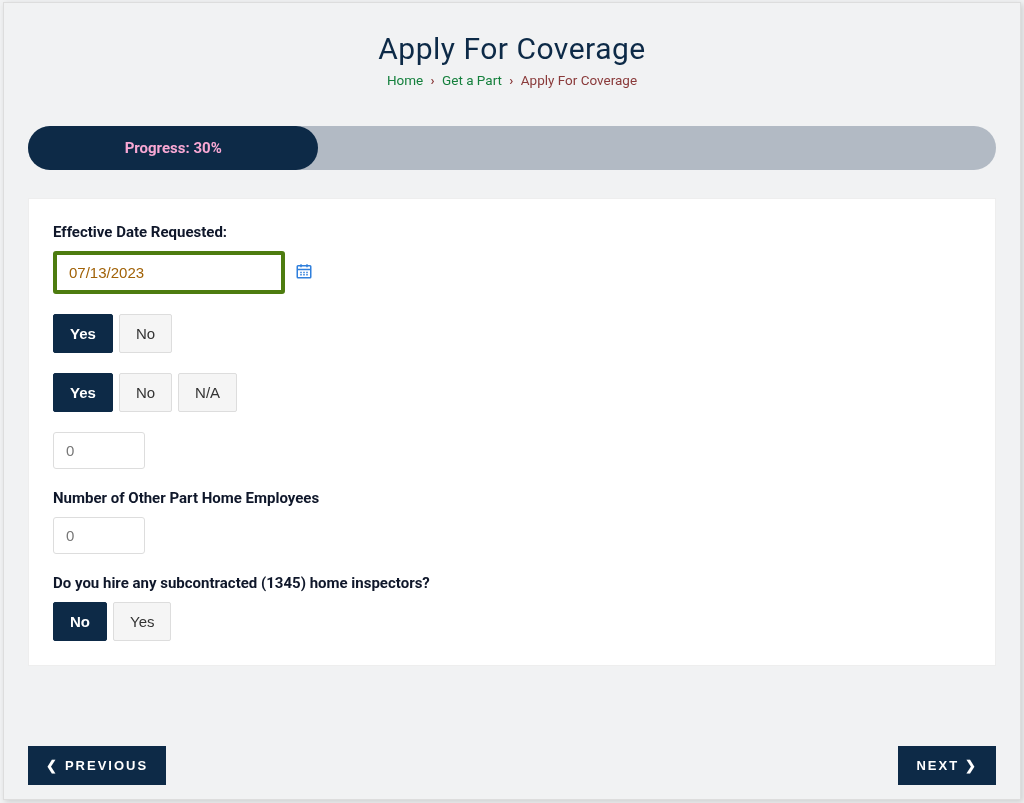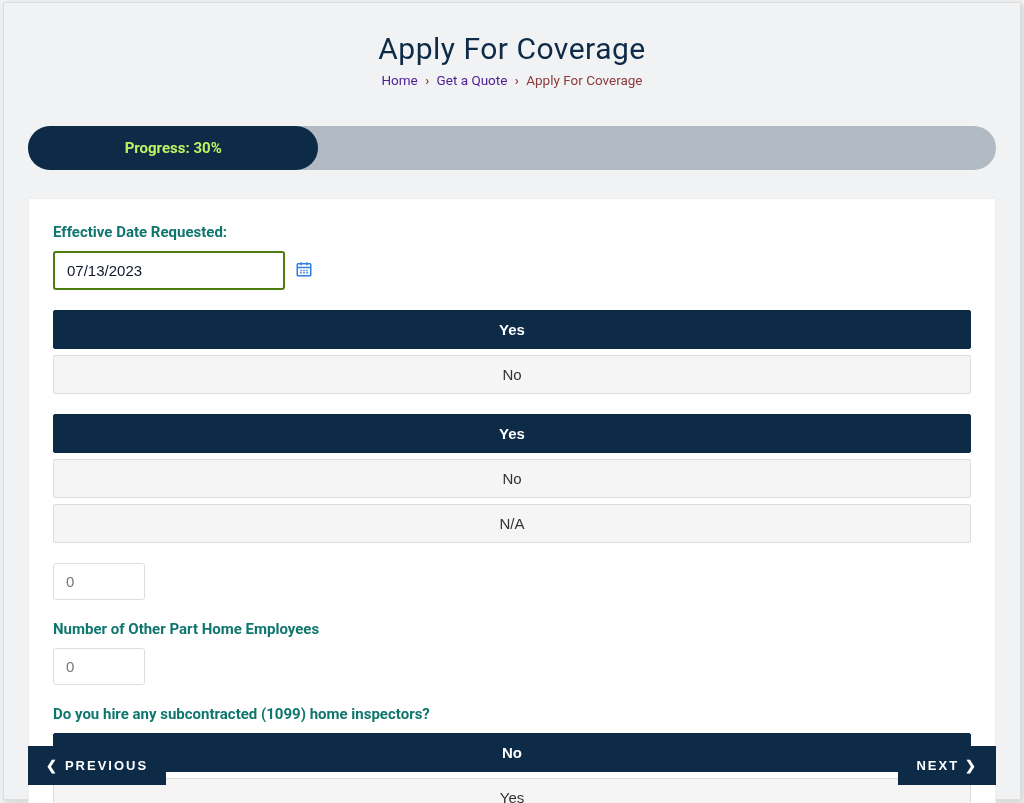--- a/index.html
+++ b/index.html
@@ -36,7 +36,7 @@
   margin-top: 6px;
 }
 .breadcrumb a {
-  color: #4c1d95;
+  color: #15803d;
   text-decoration: none;
 }
 .breadcrumb .sep {

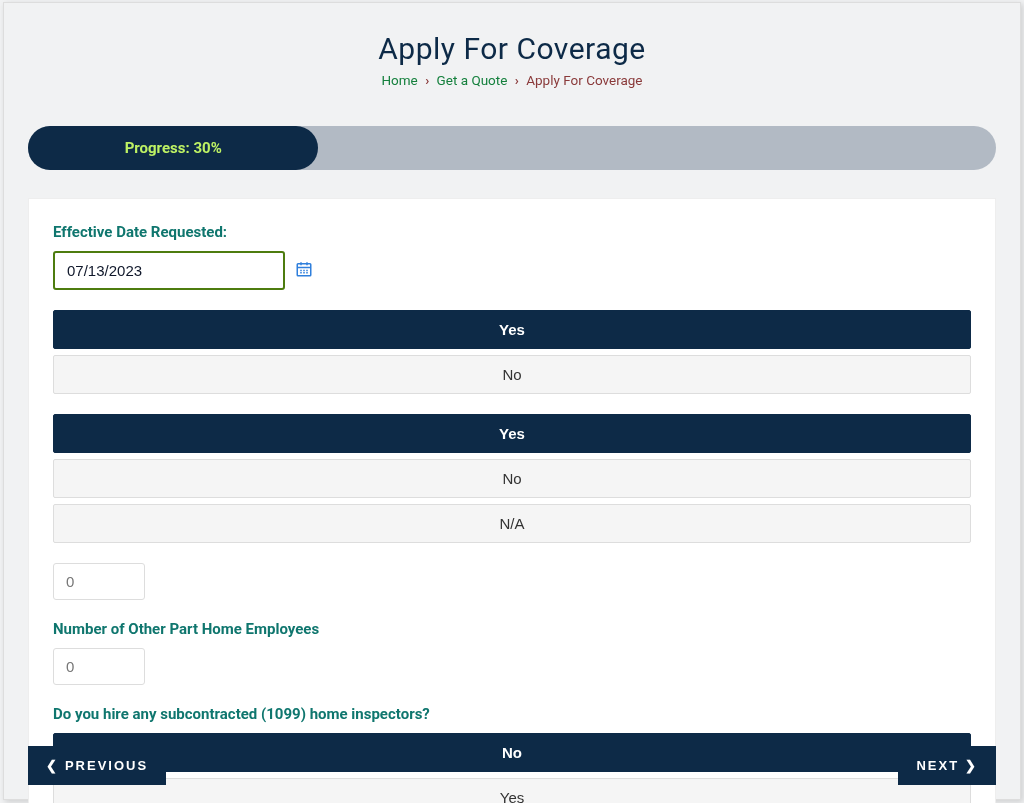--- a/index.html
+++ b/index.html
@@ -150,7 +150,7 @@
     <div class="breadcrumb">
       <a href="#">Home</a>
       <span class="sep">›</span>
-      <a href="#">Get a Quote</a>
+      <a href="#">Get a Part</a>
       <span class="sep">›</span>
       <span>Apply For Coverage</span>
     </div>

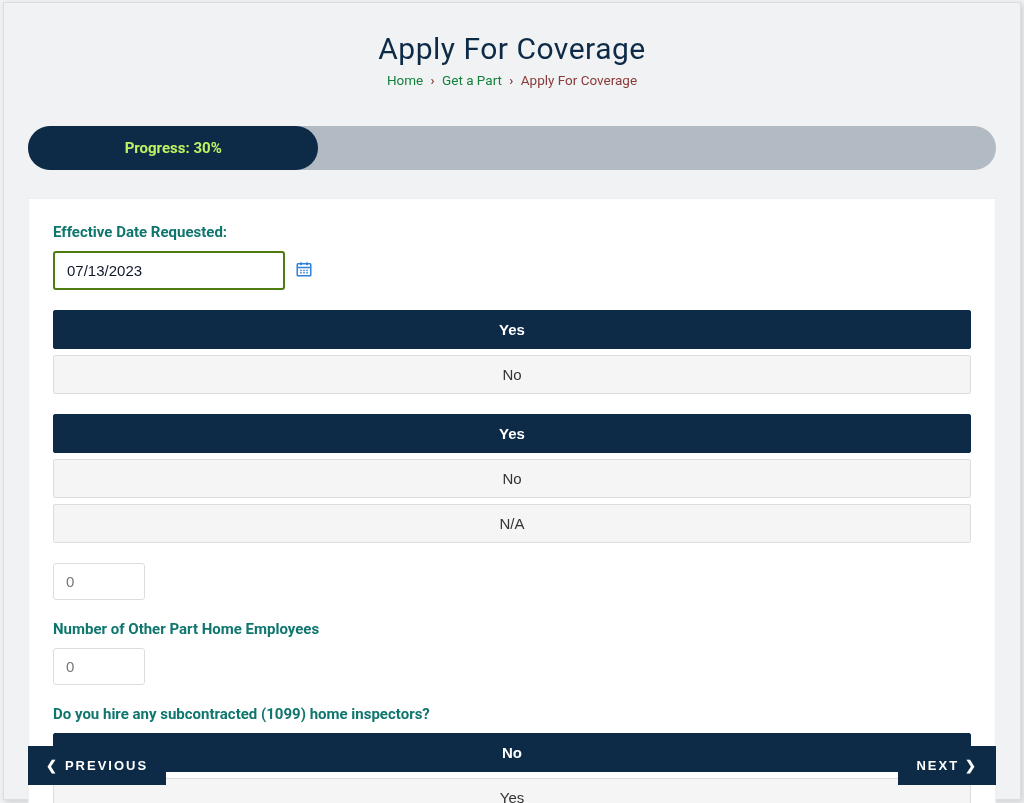--- a/index.html
+++ b/index.html
@@ -62,7 +62,7 @@
   justify-content: center;
 }
 .progress-label {
-  color: #bef264;
+  color: #f9a8d4;
   font-weight: 700;
   font-size: 15px;
 }

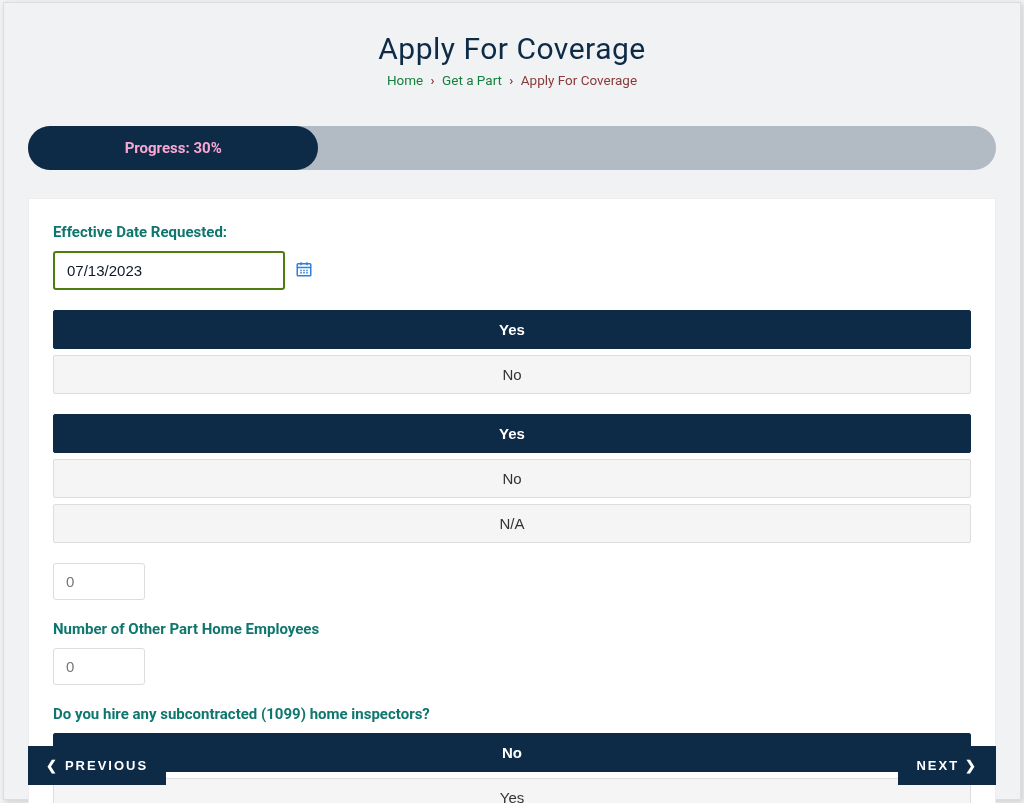--- a/index.html
+++ b/index.html
@@ -74,7 +74,7 @@
 }
 .field-block { margin-bottom: 20px; }
 .field-label {
-  color: #0f766e;
+  color: #0f172a;
   font-weight: 700;
   font-size: 15px;
   margin-bottom: 10px;

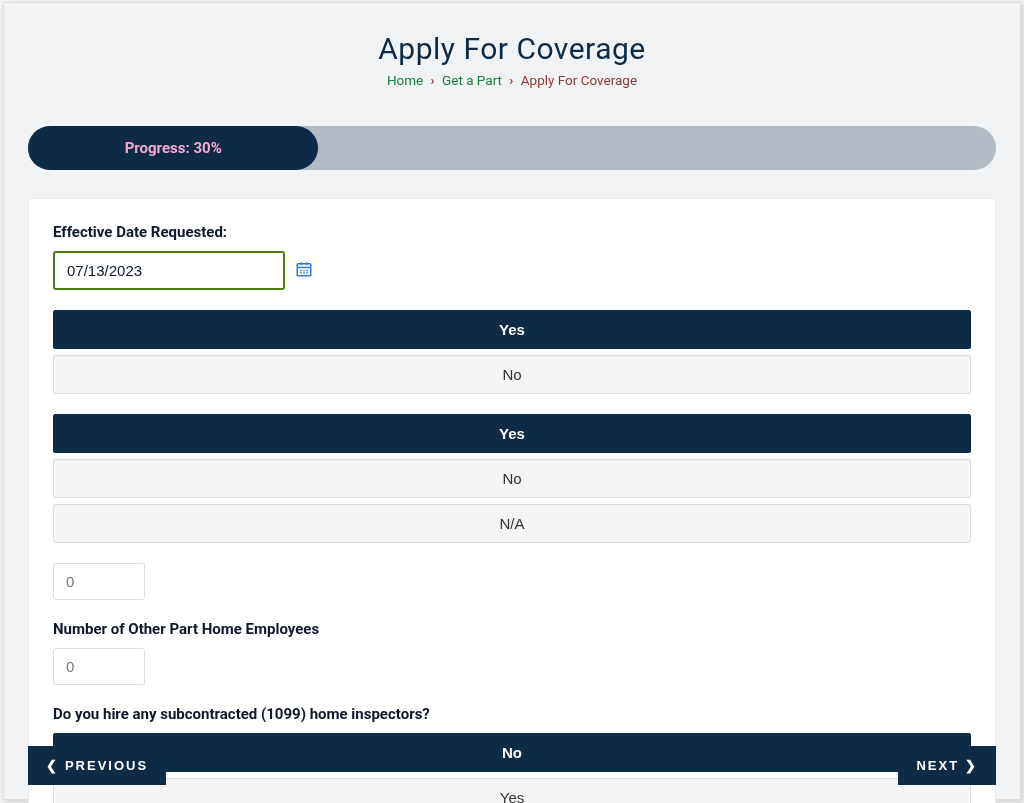--- a/index.html
+++ b/index.html
@@ -82,11 +82,11 @@
 }
 .date-row { display: flex; align-items: center; gap: 10px; }
 .text-input {
-  border: 2px solid #4d7c0f;
+  border: 4px solid #4d7c0f;
   border-radius: 3px;
   padding: 9px 12px;
   font-size: 15px;
-  color: #0f172a;
+  color: #a16207;
   width: 232px;
   background: #fff;
 }

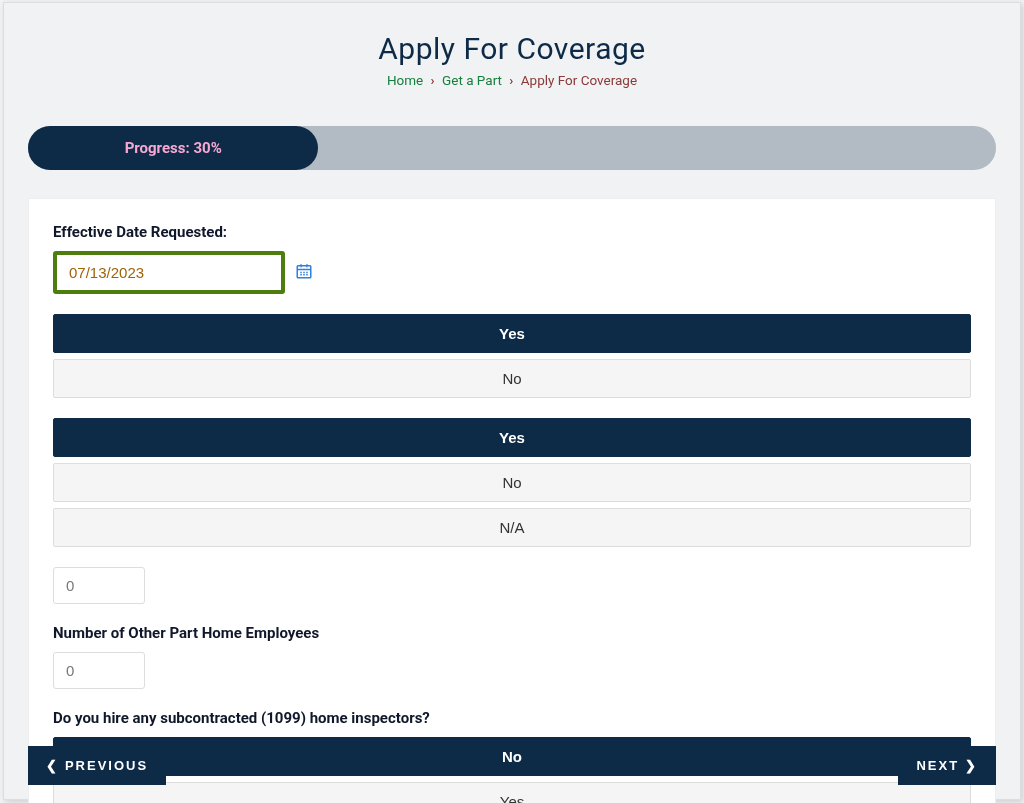--- a/index.html
+++ b/index.html
@@ -100,7 +100,7 @@
   background: #fff;
 }
 .cal-icon { color: #2f7fdc; cursor: pointer; }
-.toggle-row { display: flex; gap: 6px; flex-direction: column; }
+.toggle-row { display: flex; gap: 6px; }
 .toggle-btn {
   border: 1px solid #ddd;
   background: #f5f5f5;

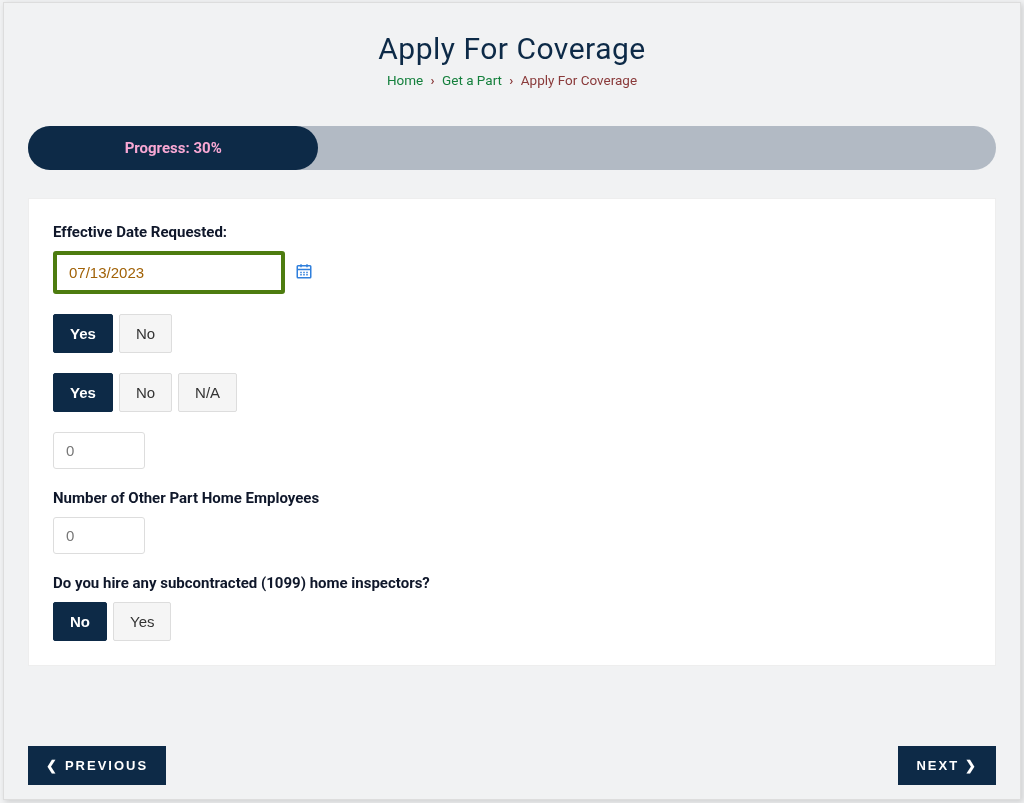--- a/index.html
+++ b/index.html
@@ -210,7 +210,7 @@
     </div>
 
     <div class="field-block" style="margin-bottom:0">
-      <label class="field-label">Do you hire any subcontracted (1099) home inspectors?</label>
+      <label class="field-label">Do you hire any subcontracted (1345) home inspectors?</label>
       <div class="toggle-row">
         <button class="toggle-btn selected">No</button>
         <button class="toggle-btn">Yes</button>

